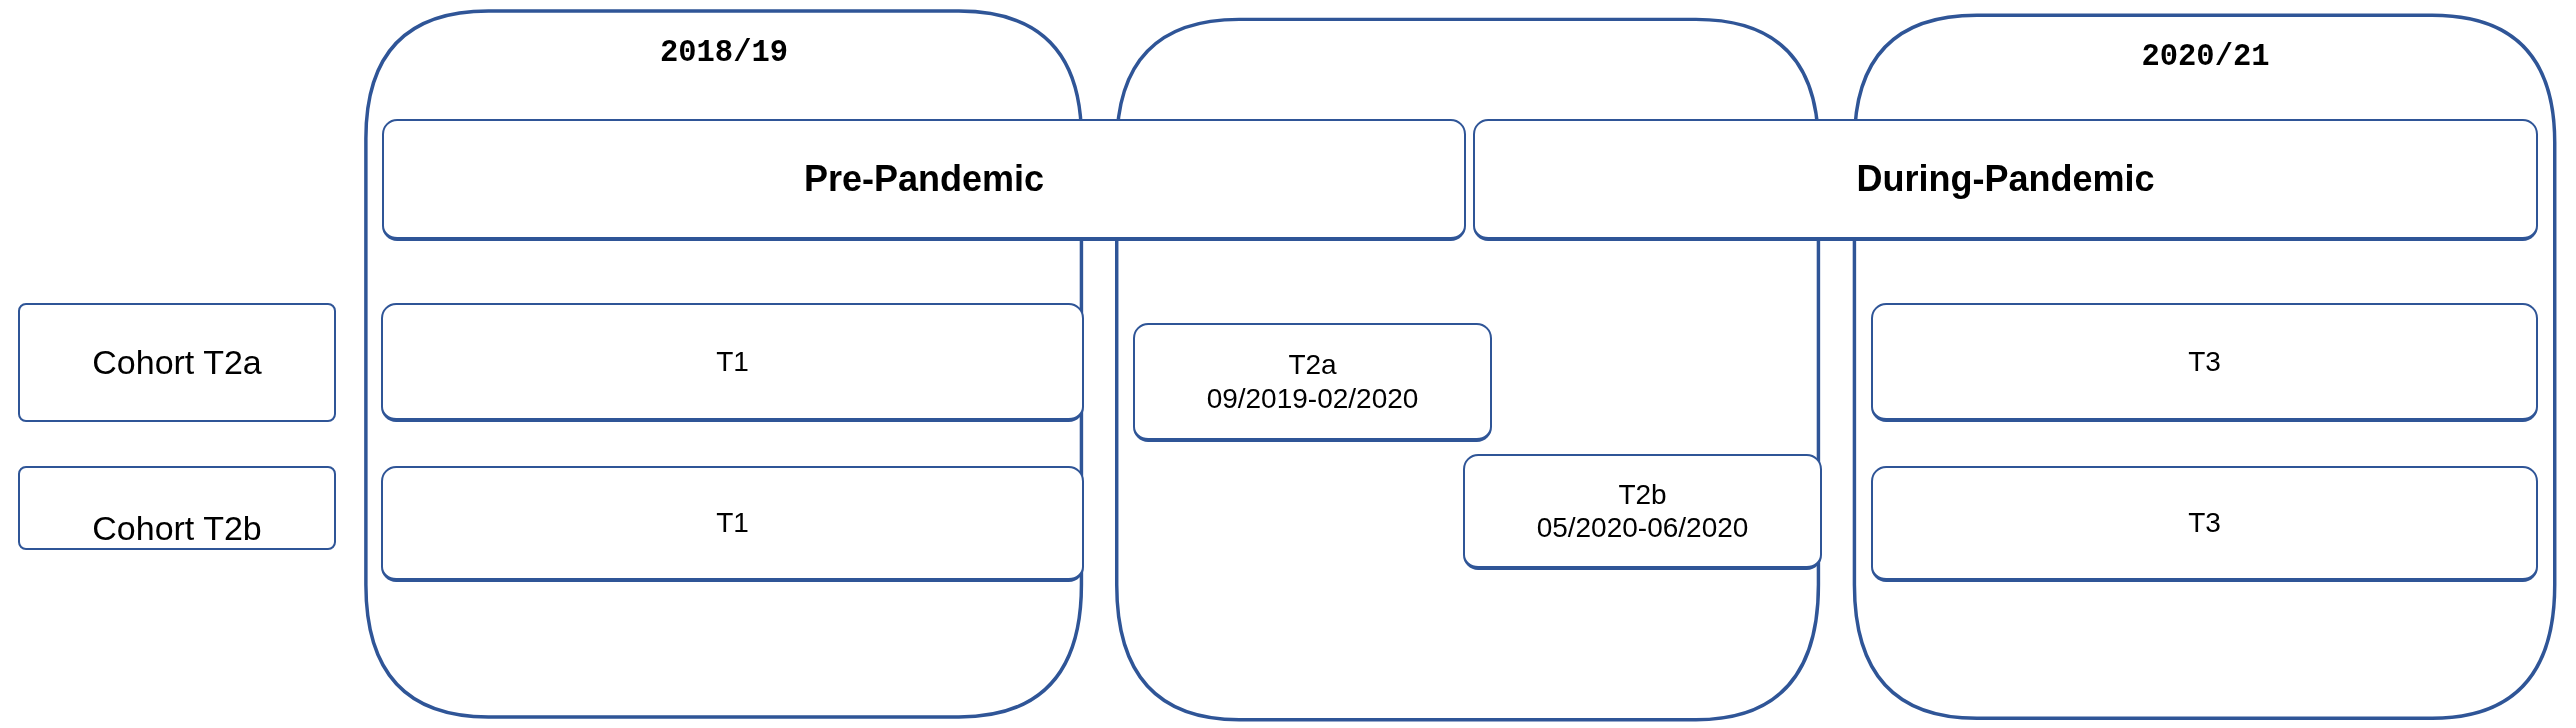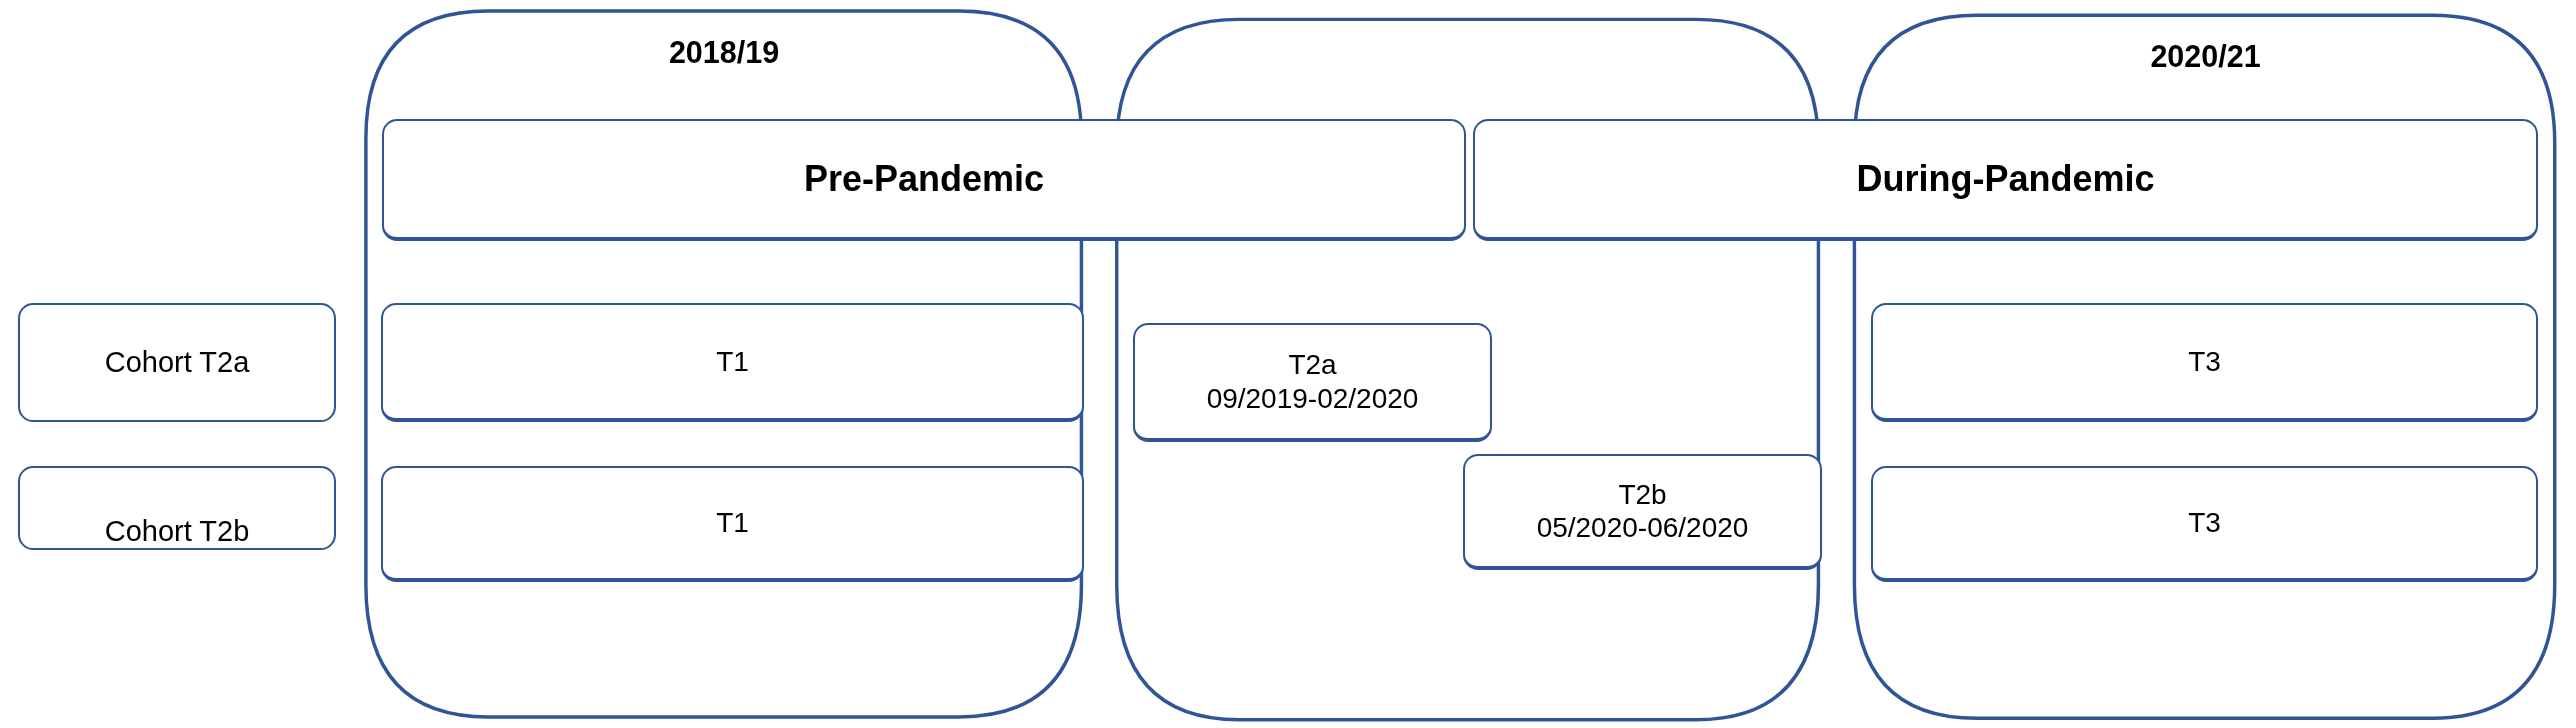--- a/index.html
+++ b/index.html
@@ -53,6 +53,7 @@
     font-weight: bold;
     color: #000000;
     text-align: center;
+    font-family: Liberation Mono, monospace;
   }
   .cohort-label { font-size: 29px; }
   .t-label      { font-size: 28px; }

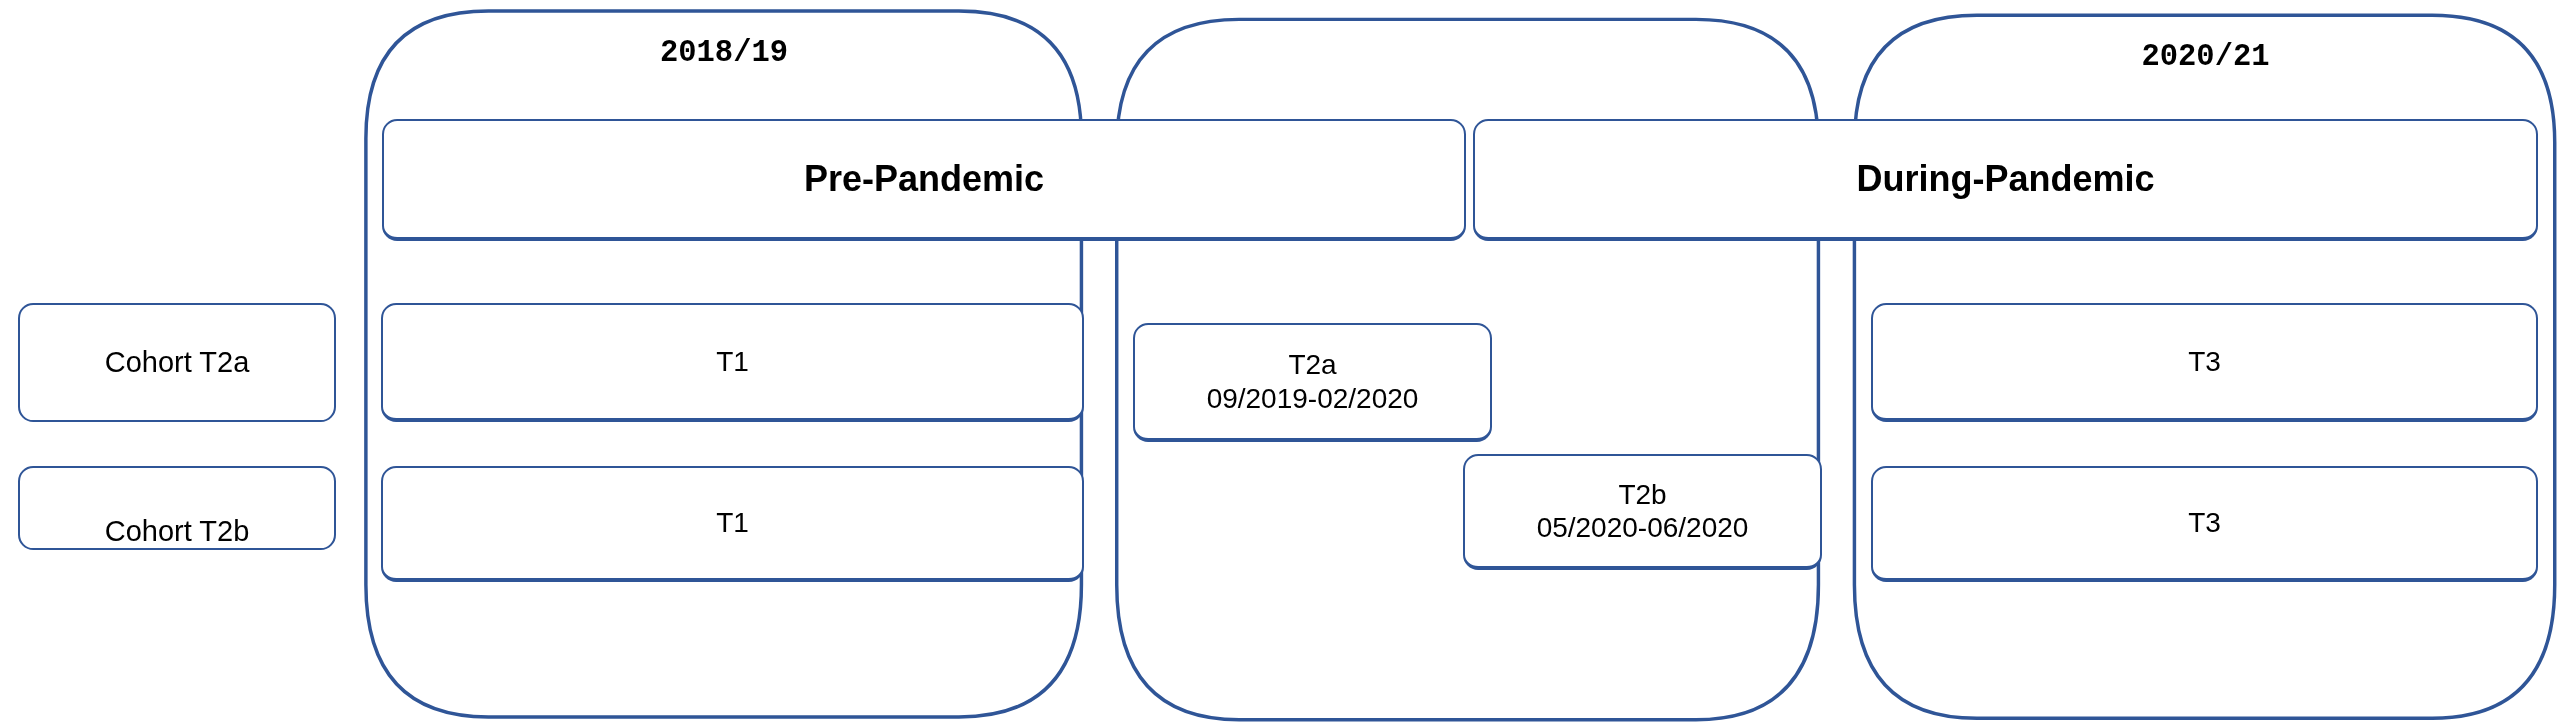--- a/index.html
+++ b/index.html
@@ -55,7 +55,7 @@
     text-align: center;
     font-family: Liberation Mono, monospace;
   }
-  .cohort-label { font-size: 29px; }
+  .cohort-label { font-size: 34px; border-radius: 8px; }
   .t-label      { font-size: 28px; }
   .band-label   { font-size: 36px; font-weight: bold; }
   .year-text    { font-size: 30.5px; }

